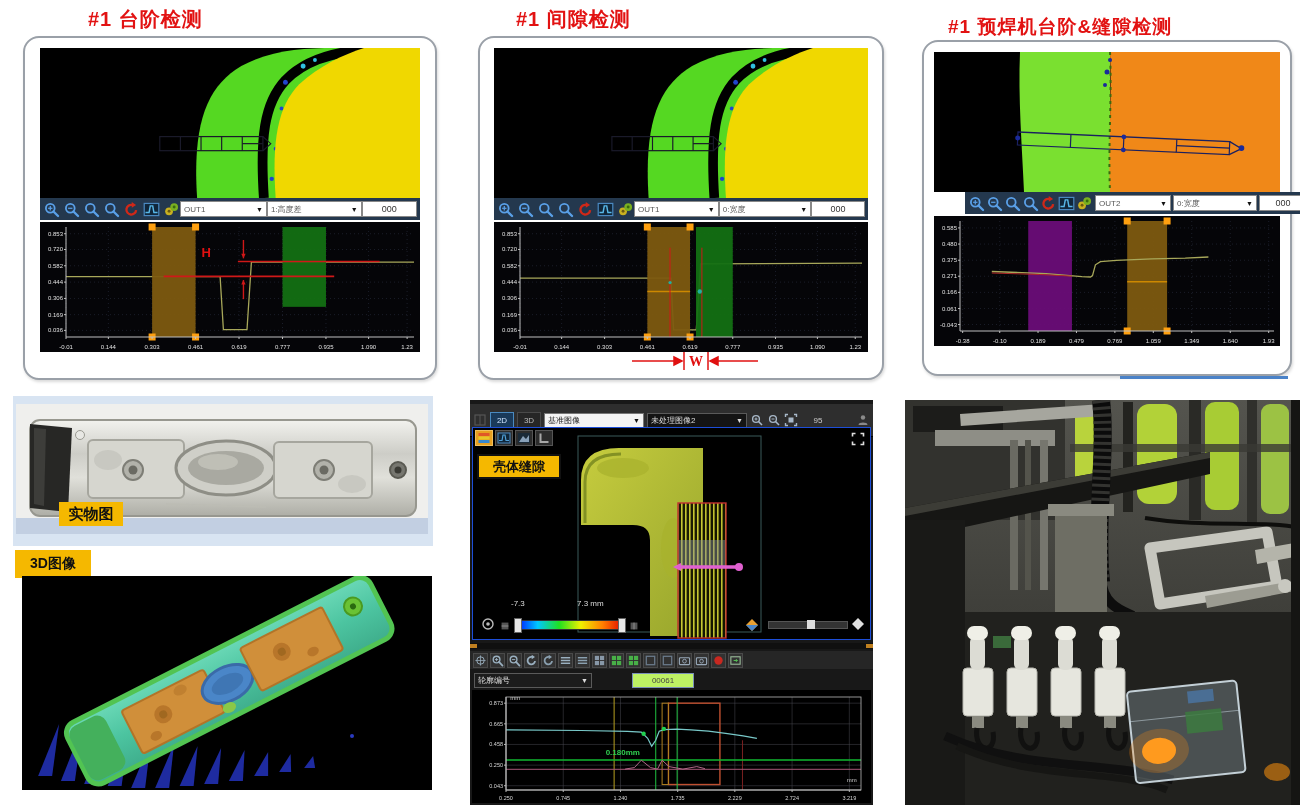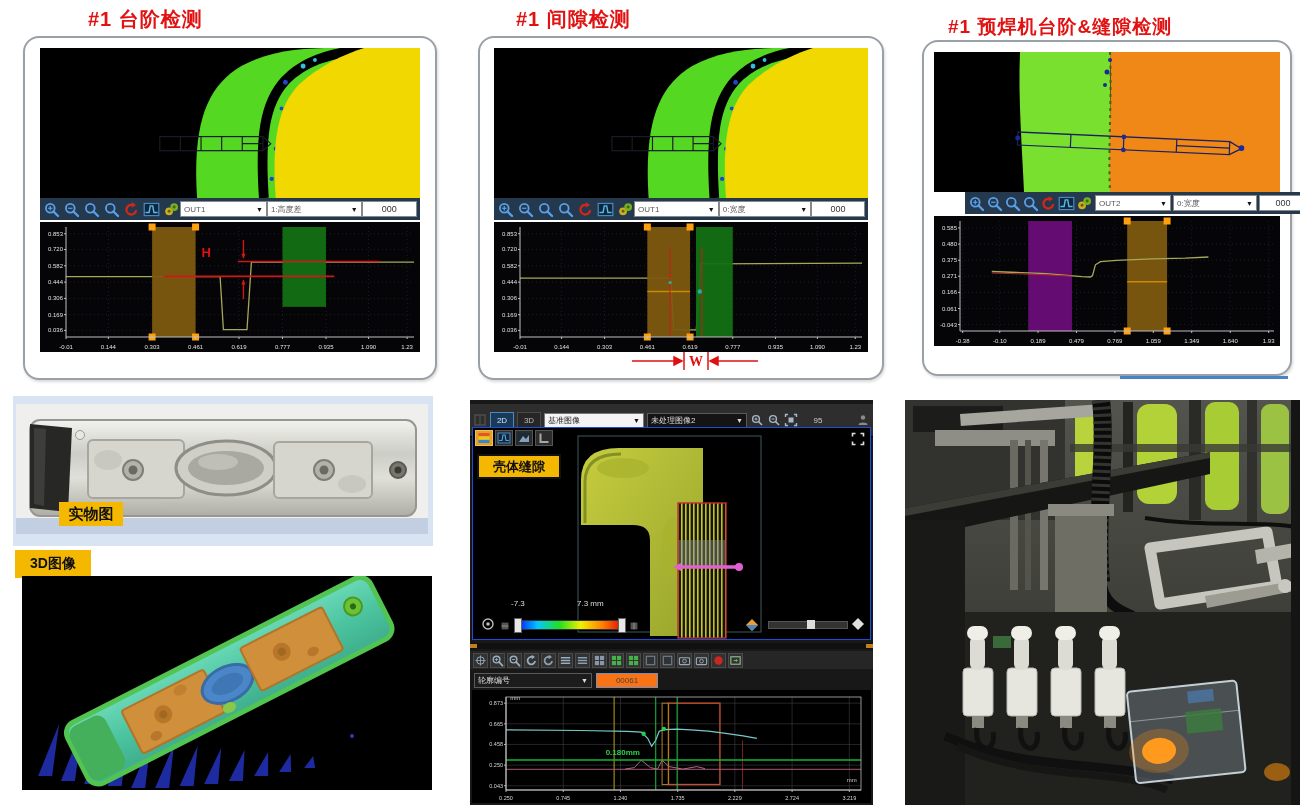--- a/index.html
+++ b/index.html
@@ -44,7 +44,7 @@
   .iconsrow .icn{width:15px;height:15px;background:#323232;border:1px solid #4a4a4a;box-sizing:border-box;}
   .profrow{position:absolute;left:0;top:271px;width:403px;height:18px;display:flex;align-items:center;gap:4px;padding:0 4px;box-sizing:border-box;}
   .prof-dd{background:#1c1c1c;border:1px solid #5a5a5a;height:15px;width:118px;display:flex;align-items:center;justify-content:space-between;font-size:8px;color:#ddd;padding:0 3px;box-sizing:border-box;}
-  .prof-val{background:#f97316;border:1px solid #7a90b8;height:15px;width:62px;display:flex;align-items:center;justify-content:center;font-size:8px;color:#444;box-sizing:border-box;}
+  .prof-val{background:#bef264;border:1px solid #7a90b8;height:15px;width:62px;display:flex;align-items:center;justify-content:center;font-size:8px;color:#444;box-sizing:border-box;margin-left:36px;}
   .photo-panel{position:absolute;background:#d8e4f2;}
   .photo-panel svg{position:absolute;display:block;}
   .blk{position:absolute;background:#000;}

